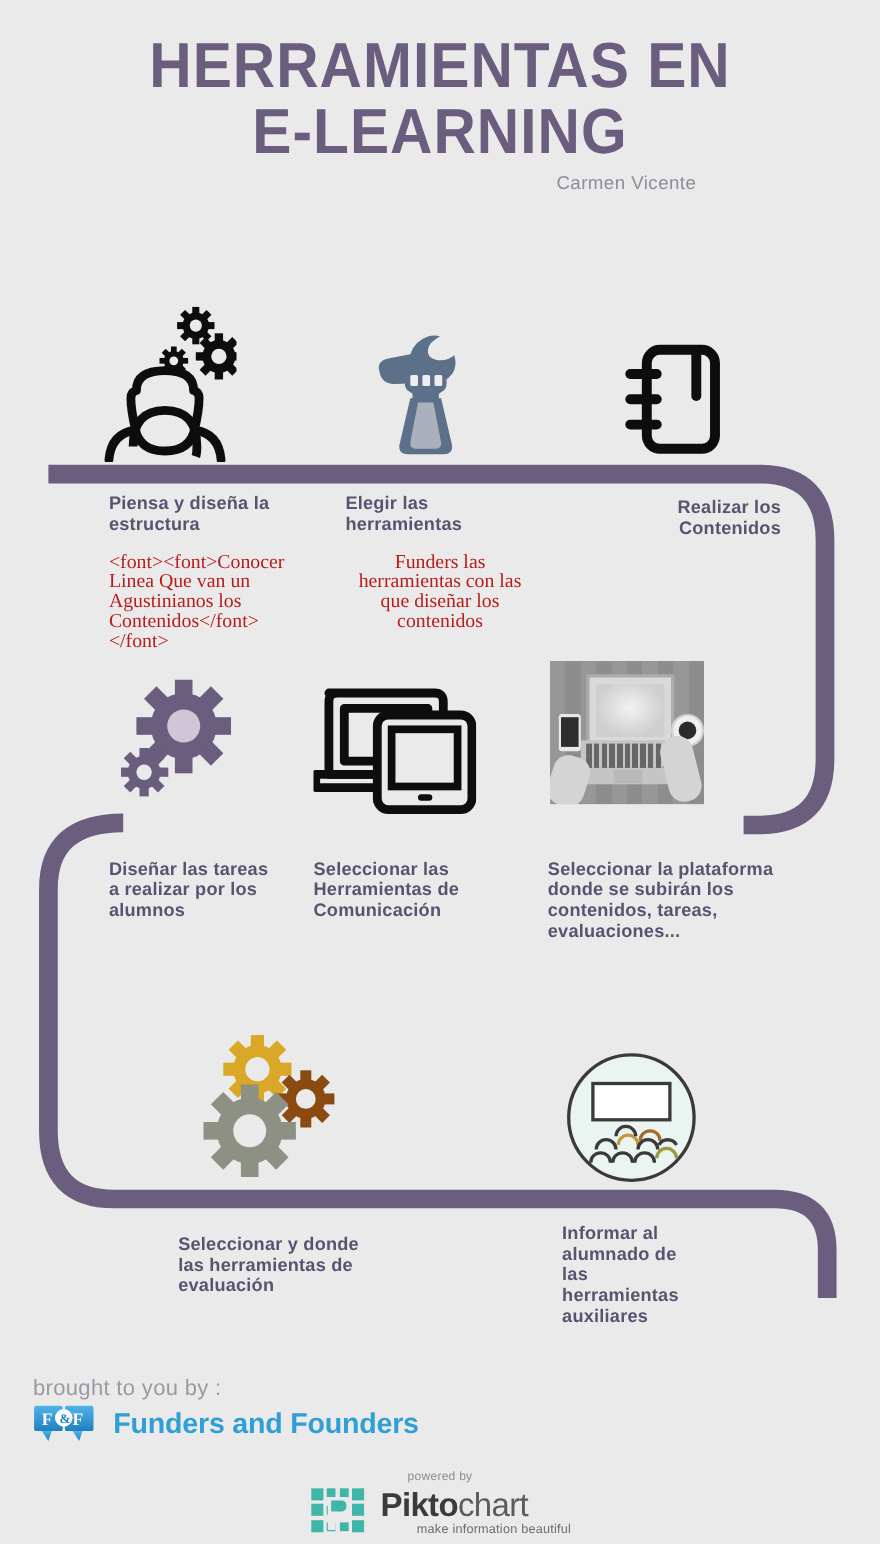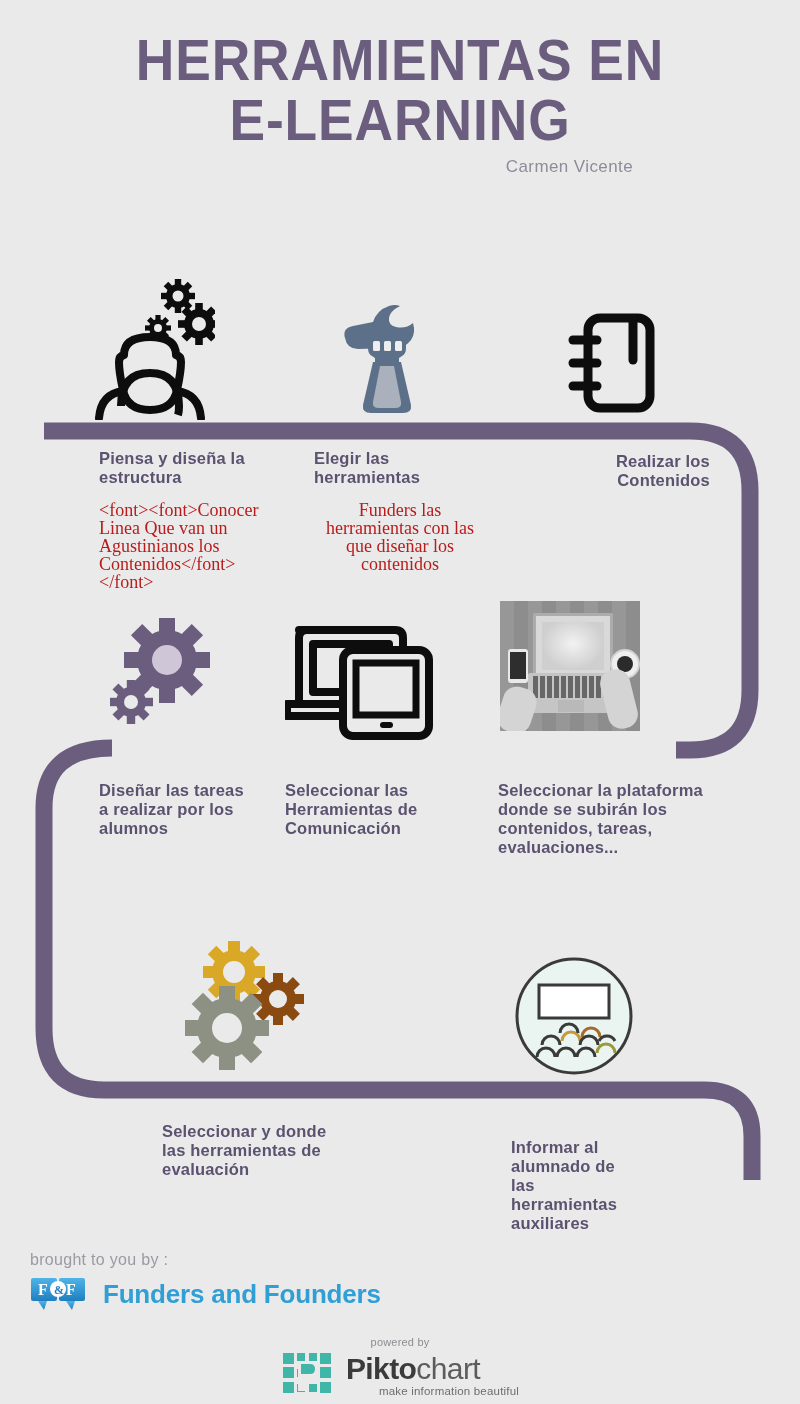--- a/index.html
+++ b/index.html
@@ -397,7 +397,7 @@
     <h3>Seleccionar y donde las herramientas de evaluación</h3>
   </div>
 
-  <div class="step" style="left:511px;top:1112px;width:130px;margin-top:26px;">
+  <div class="step" style="left:511px;top:1112px;width:130px;">
     <h3>Informar al alumnado de las herramientas auxiliares</h3>
   </div>
 

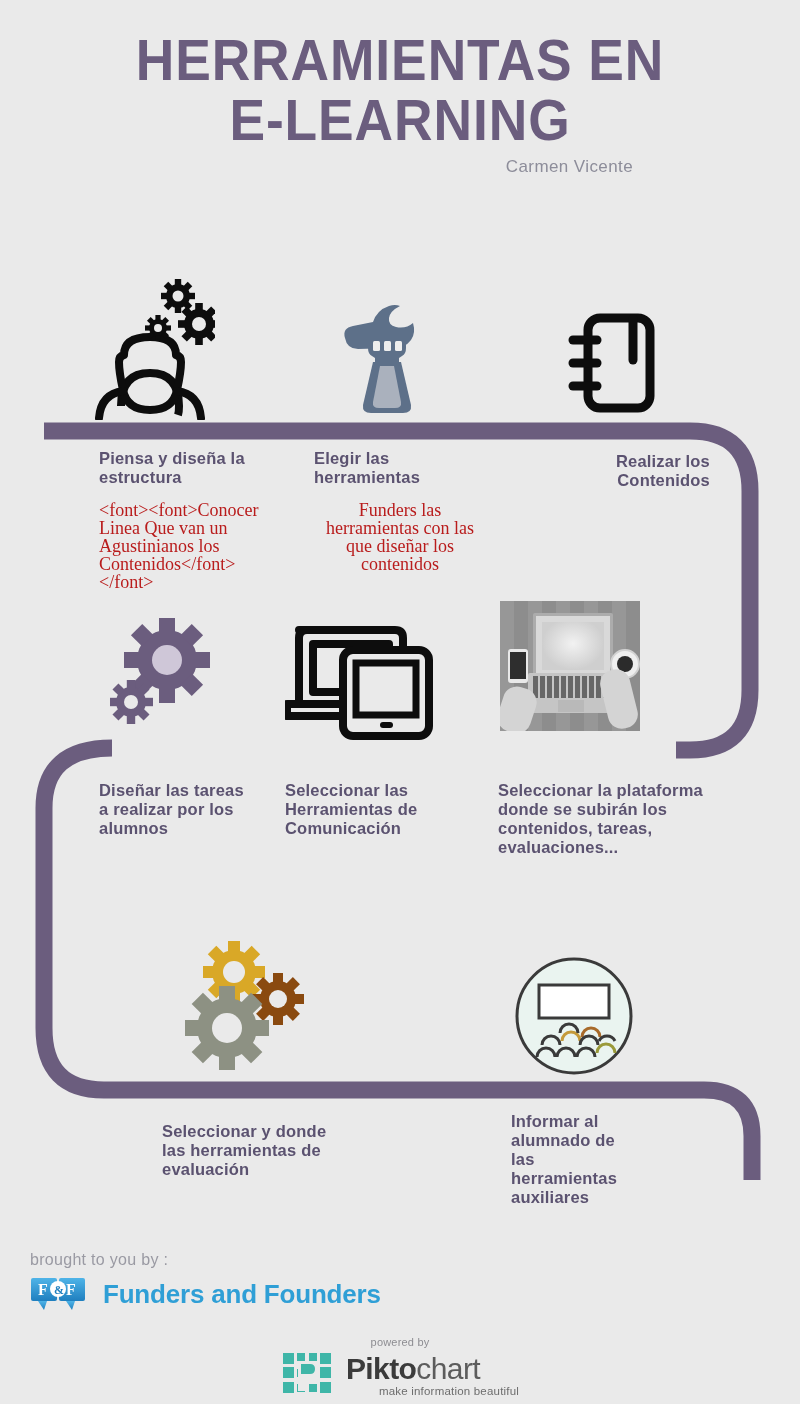--- a/index.html
+++ b/index.html
@@ -111,7 +111,7 @@
   
   #brought{
     position:absolute;left:30px;top:1251px;
-    color:#9a9aa3;font-size:16px;letter-spacing:.3px;
+    color:#9a9aa3;font-size:20px;letter-spacing:.3px;
   }
   #ff-logo{position:absolute;left:30px;top:1277px;display:flex;align-items:center;}
   #ff-name{

